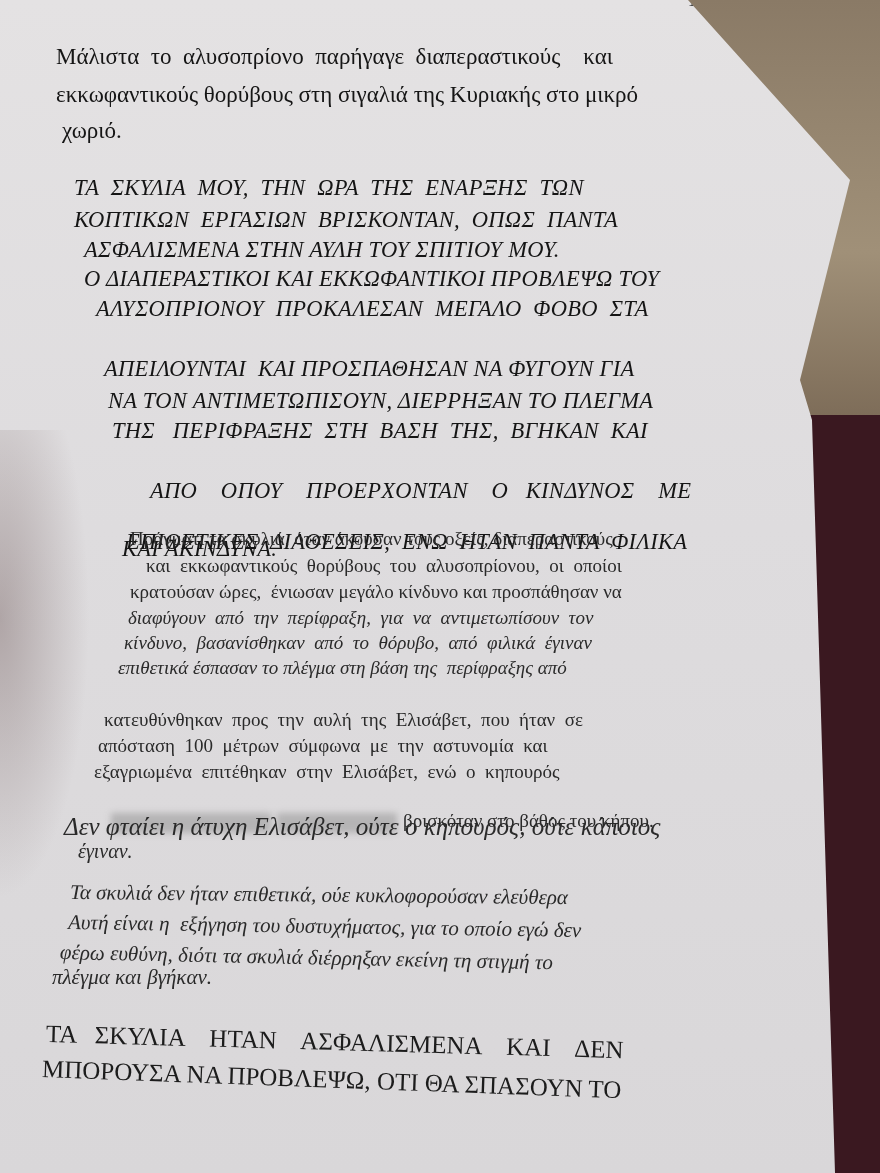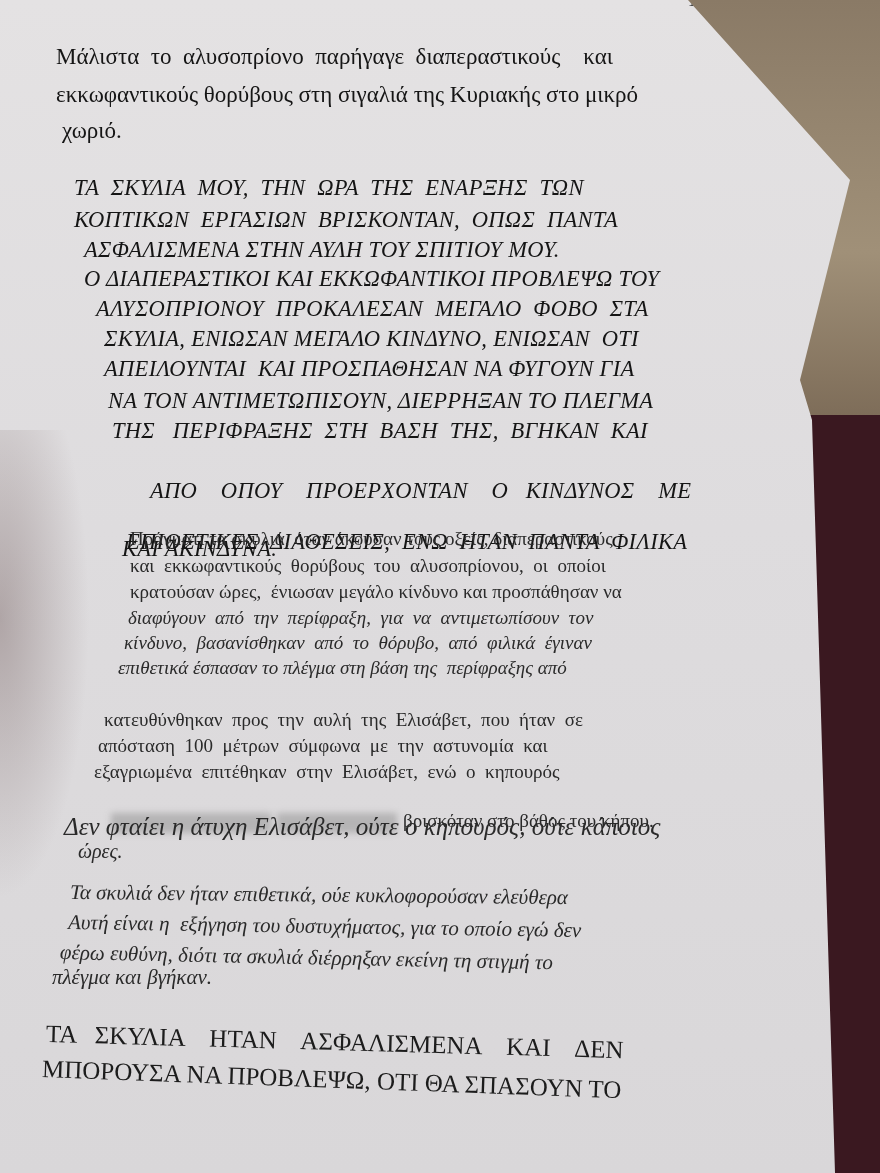--- a/index.html
+++ b/index.html
@@ -51,7 +51,6 @@
   <div class="line caps" style="left:84px;top:237px;">ΑΣΦΑΛΙΣΜΕΝΑ ΣΤΗΝ ΑΥΛΗ ΤΟΥ ΣΠΙΤΙΟΥ ΜΟΥ.</div>
   <div class="line caps" style="left:84px;top:266px;">Ο ΔΙΑΠΕΡΑΣΤΙΚΟΙ ΚΑΙ ΕΚΚΩΦΑΝΤΙΚΟΙ ΠΡΟΒΛΕΨΩ ΤΟΥ</div>
   <div class="line caps" style="left:96px;top:296px;">ΑΛΥΣΟΠΡΙΟΝΟΥ  ΠΡΟΚΑΛΕΣΑΝ  ΜΕΓΑΛΟ  ΦΟΒΟ  ΣΤΑ</div>
-  <div class="line caps" style="left:104px;top:326px;">ΣΚΥΛΙΑ, ΕΝΙΩΣΑΝ ΜΕΓΑΛΟ ΚΙΝΔΥΝΟ, ΕΝΙΩΣΑΝ  ΟΤΙ</div>
   <div class="line caps" style="left:104px;top:356px;">ΑΠΕΙΛΟΥΝΤΑΙ  ΚΑΙ ΠΡΟΣΠΑΘΗΣΑΝ ΝΑ ΦΥΓΟΥΝ ΓΙΑ</div>
   <div class="line caps" style="left:108px;top:388px;">ΝΑ ΤΟΝ ΑΝΤΙΜΕΤΩΠΙΣΟΥΝ, ΔΙΕΡΡΗΞΑΝ ΤΟ ΠΛΕΓΜΑ</div>
   <div class="line caps" style="left:112px;top:418px;">ΤΗΣ   ΠΕΡΙΦΡΑΞΗΣ  ΣΤΗ  ΒΑΣΗ  ΤΗΣ,  ΒΓΗΚΑΝ  ΚΑΙ</div>

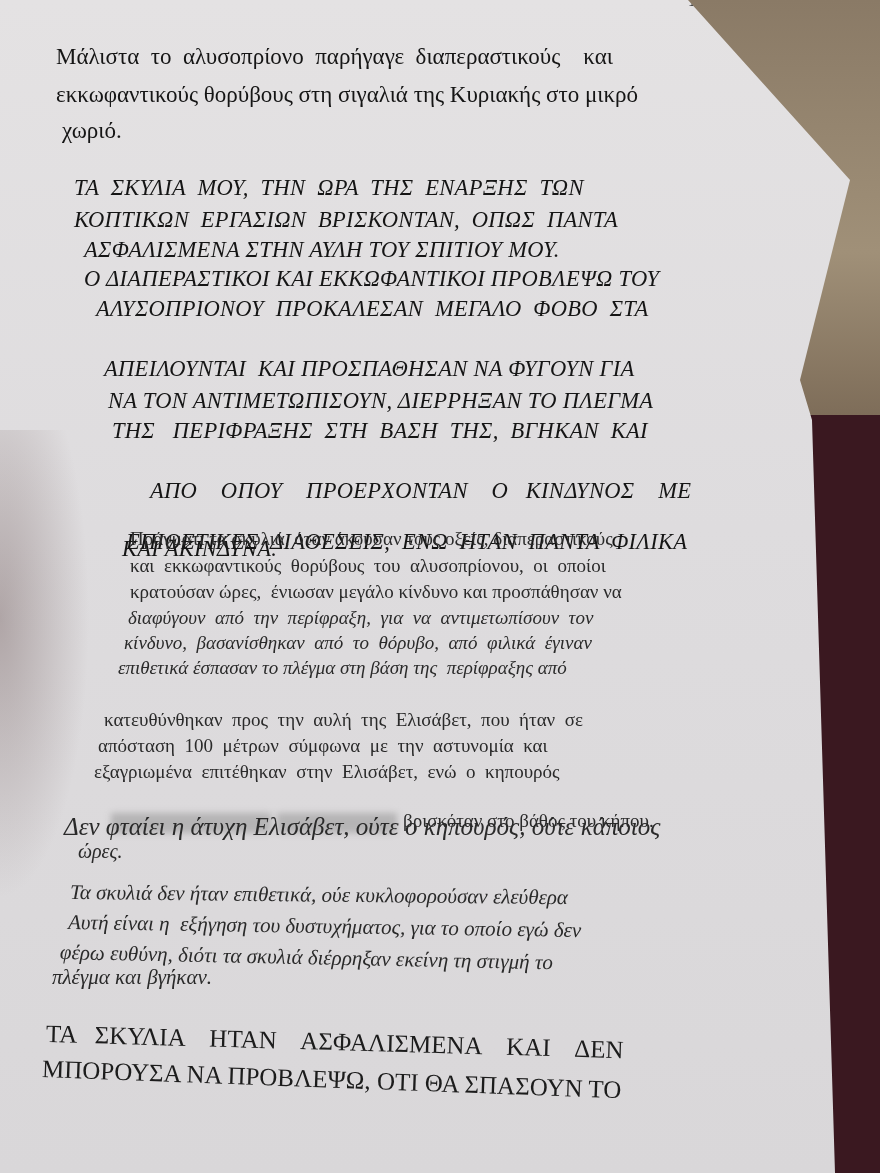--- a/index.html
+++ b/index.html
@@ -59,7 +59,7 @@
   <div class="line caps" style="left:122px;top:536px;">ΚΑΙ ΑΚΙΝΔΥΝΑ.</div>
 
   <div class="line body" style="left:130px;top:528px;">Πράγματι τα σκυλιά, όταν άκουσαν τους οξείς, διαπεραστικούς</div>
-  <div class="line body" style="left:130px;top:555px;">και  εκκωφαντικούς  θορύβους  του  αλυσοπρίονου,  οι  οποίοι</div>
+  <div class="line body" style="left:146px;top:555px;">και  εκκωφαντικούς  θορύβους  του  αλυσοπρίονου,  οι  οποίοι</div>
   <div class="line body" style="left:130px;top:581px;">κρατούσαν ώρες,  ένιωσαν μεγάλο κίνδυνο και προσπάθησαν να</div>
   <div class="line body it" style="left:128px;top:607px;">διαφύγουν  από  την  περίφραξη,  για  να  αντιμετωπίσουν  τον</div>
   <div class="line body it" style="left:124px;top:632px;">κίνδυνο,  βασανίσθηκαν  από  το  θόρυβο,  από  φιλικά  έγιναν</div>

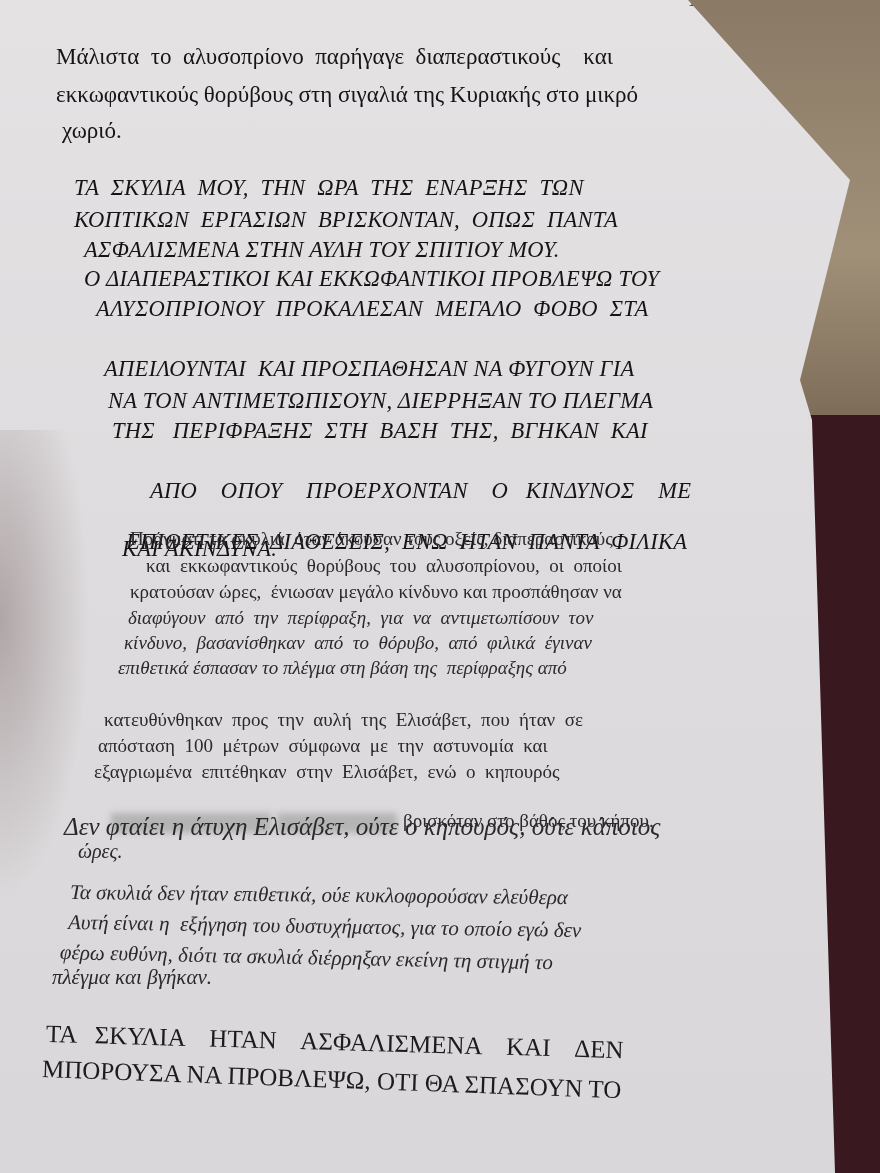--- a/index.html
+++ b/index.html
@@ -72,7 +72,7 @@
   </div>
 
   <div class="line body it" style="left:64px;top:813px;font-size:25px;">Δεν φταίει η άτυχη Ελισάβετ, ούτε ο κηπουρός, ούτε κάποιος</div>
-  <div class="line body it" style="left:78px;top:840px;font-size:20px;">ώρες.</div>
+  <div class="line body it" style="left:78px;top:840px;font-size:20px;">έγιναν.</div>
 
   <div class="line body it" style="left:70px;top:880px;font-size:21px;transform:rotate(0.6deg);">Τα σκυλιά δεν ήταν επιθετικά, ούε κυκλοφορούσαν ελεύθερα</div>
   <div class="line body it" style="left:68px;top:910px;font-size:21px;transform:rotate(0.9deg);">Αυτή είναι η  εξήγηση του δυστυχήματος, για το οποίο εγώ δεν</div>

